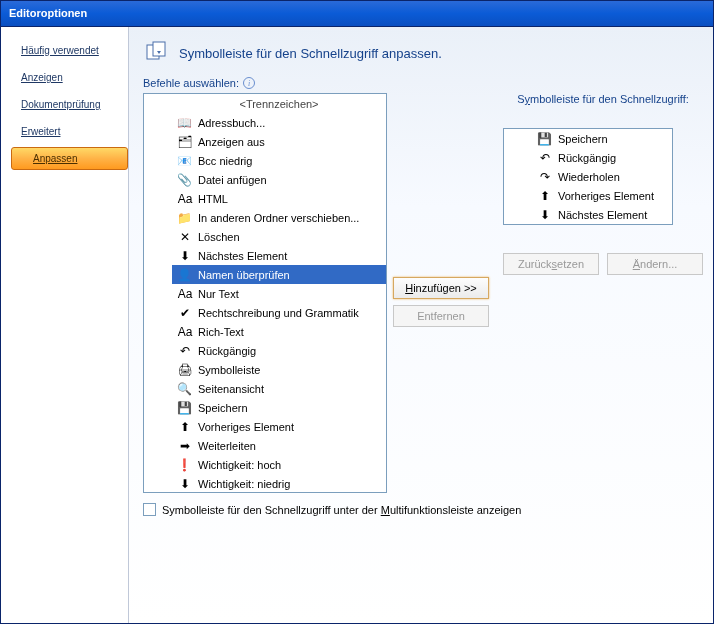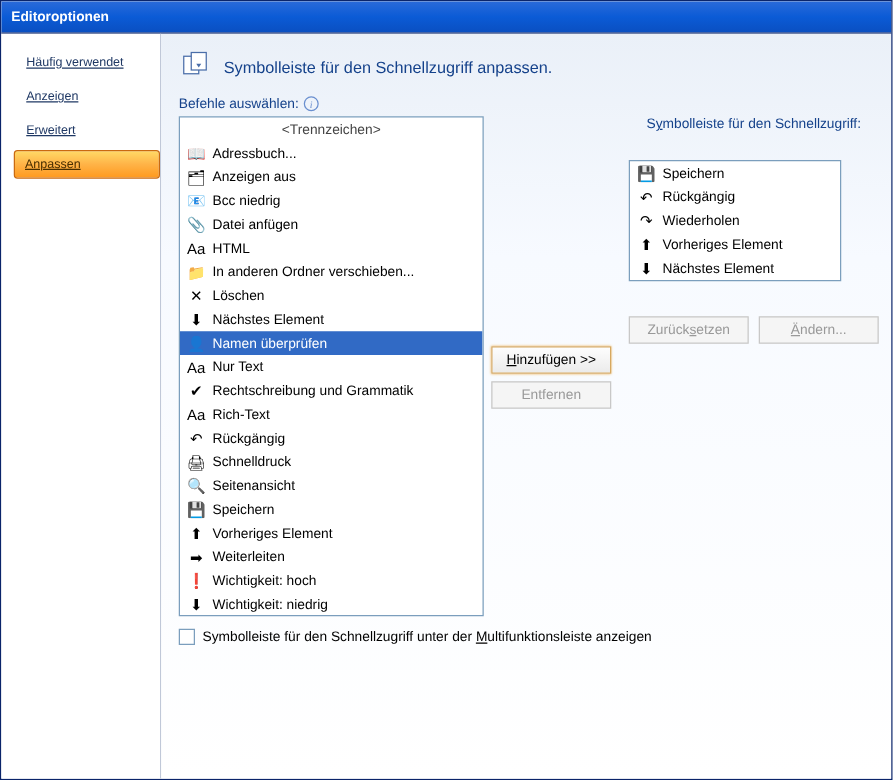--- a/index.html
+++ b/index.html
@@ -48,6 +48,7 @@
     <div class="sidebar" id="sidebar">
         <div class="nav-item">Häufig verwendet</div>
         <div class="nav-item">Anzeigen</div>
+        <div class="nav-item">Dokumentprüfung</div>
         <div class="nav-item">Erweitert</div>
         <div class="nav-item active">Anpassen</div>
       </div>

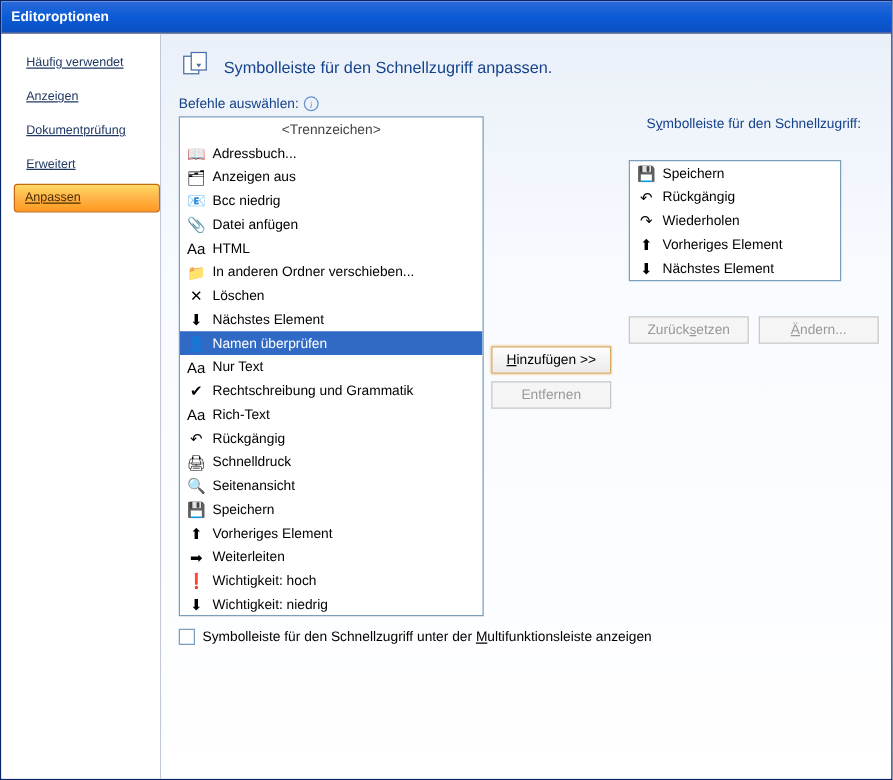--- a/index.html
+++ b/index.html
@@ -19,7 +19,7 @@
   .dropdown { width: 244px; height: 22px; border: 1px solid #7b9ebd; background: #fff; display: flex; align-items: center; padding: 0 4px 0 6px; justify-content: space-between; margin-bottom: 12px; }
   .dropdown-btn { width: 16px; height: 16px; border: 1px solid #7b9ebd; background: linear-gradient(to bottom,#e8f0fa,#c8d8ef); display: flex; align-items: center; justify-content: center; }
   .row { display: flex; align-items: flex-start; }
-  .listbox { width: 244px; height: 400px; border: 1px solid #7b9ebd; background: #fff; overflow: hidden; }
+  .listbox { width: 244px; height: 400px; border: 1px solid #7b9ebd; background: #fff; overflow: hidden; padding-left: 28px; }
   .listbox.right { width:170px; flex: 1; height: 400px; min-width: 150px;}
   .list-item { display: flex; align-items: center; height: 19px; padding: 0 4px; cursor: pointer; }
   .list-item.sep { justify-content: center; color: #444; }

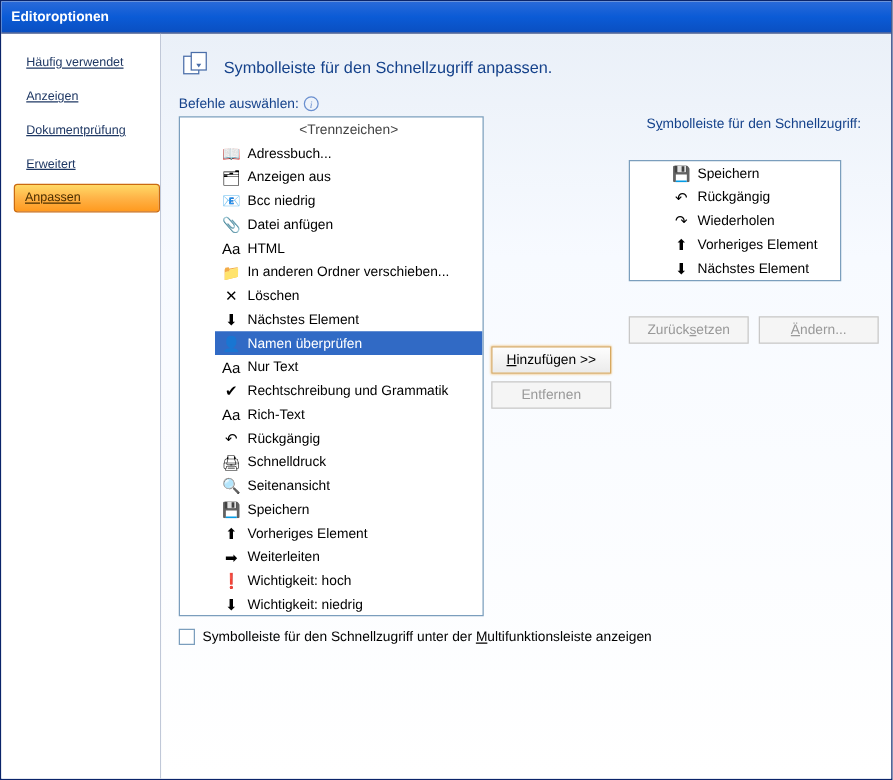--- a/index.html
+++ b/index.html
@@ -9,7 +9,7 @@
   .content { display: flex; height: calc(100% - 26px); }
   .sidebar { width: 164px; background: #fff; padding: 12px 0 0 10px; border-right: 1px solid #c0c8d8; }
   .nav-item { display: block; padding: 6px 10px; margin-bottom: 4px; color: #1f3864; cursor: pointer; font-size: 10px; text-decoration: underline; }
-  .nav-item.active { background: linear-gradient(to bottom, #ffd966 0%, #ffb347 50%, #ff9a1f 100%); border: 1px solid #ca6a10; border-radius: 3px; color: #4a2f00; padding: 5px 8px; }
+  .nav-item.active { background: linear-gradient(to bottom, #ffd966 0%, #ffb347 50%, #ff9a1f 100%); border: 1px solid #ca6a10; border-radius: 3px; color: #4a2f00; padding: 5px 21px; }
   .main { flex: 1; padding: 12px 10px 10px 14px; background: linear-gradient(to bottom, #eaf0f8 0%, #f7faff 30%, #fff 100%); position: relative; text-align: center; }
   .header { display: flex; align-items: center; margin-bottom: 10px; }
   .header .icon { width: 28px; height: 28px; margin-right: 8px; display: inline-flex; align-items: center; justify-content: center; }

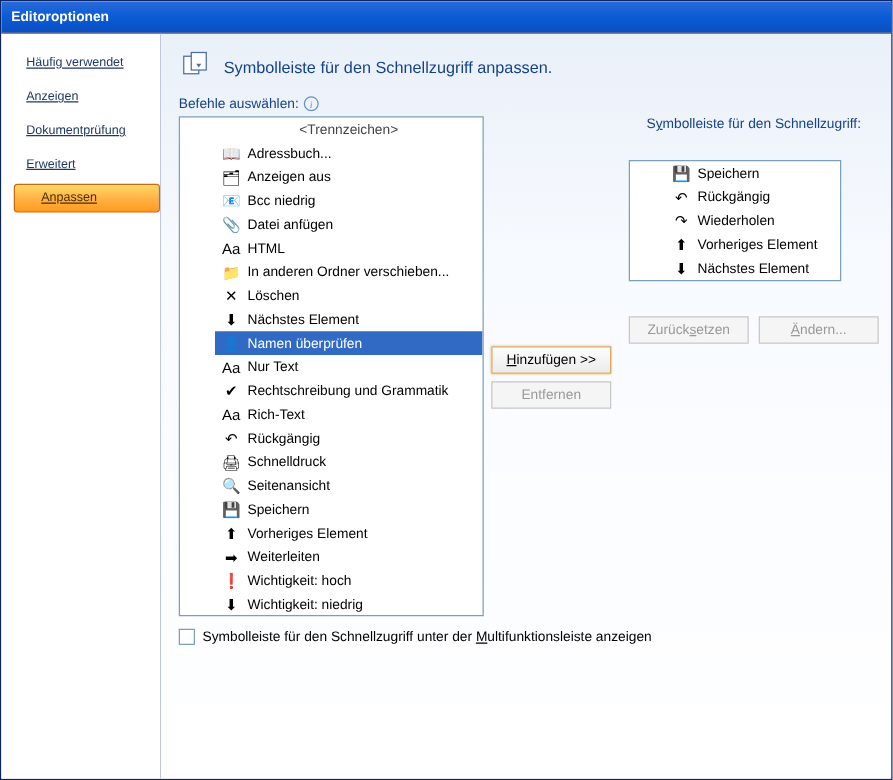--- a/index.html
+++ b/index.html
@@ -125,7 +125,7 @@
             </div>
             <div class="list-item">
               <span class="ico">🖨</span>
-              <span>Schnelldruck</span>
+              <span>Symbolleiste</span>
             </div>
             <div class="list-item">
               <span class="ico">🔍</span>

